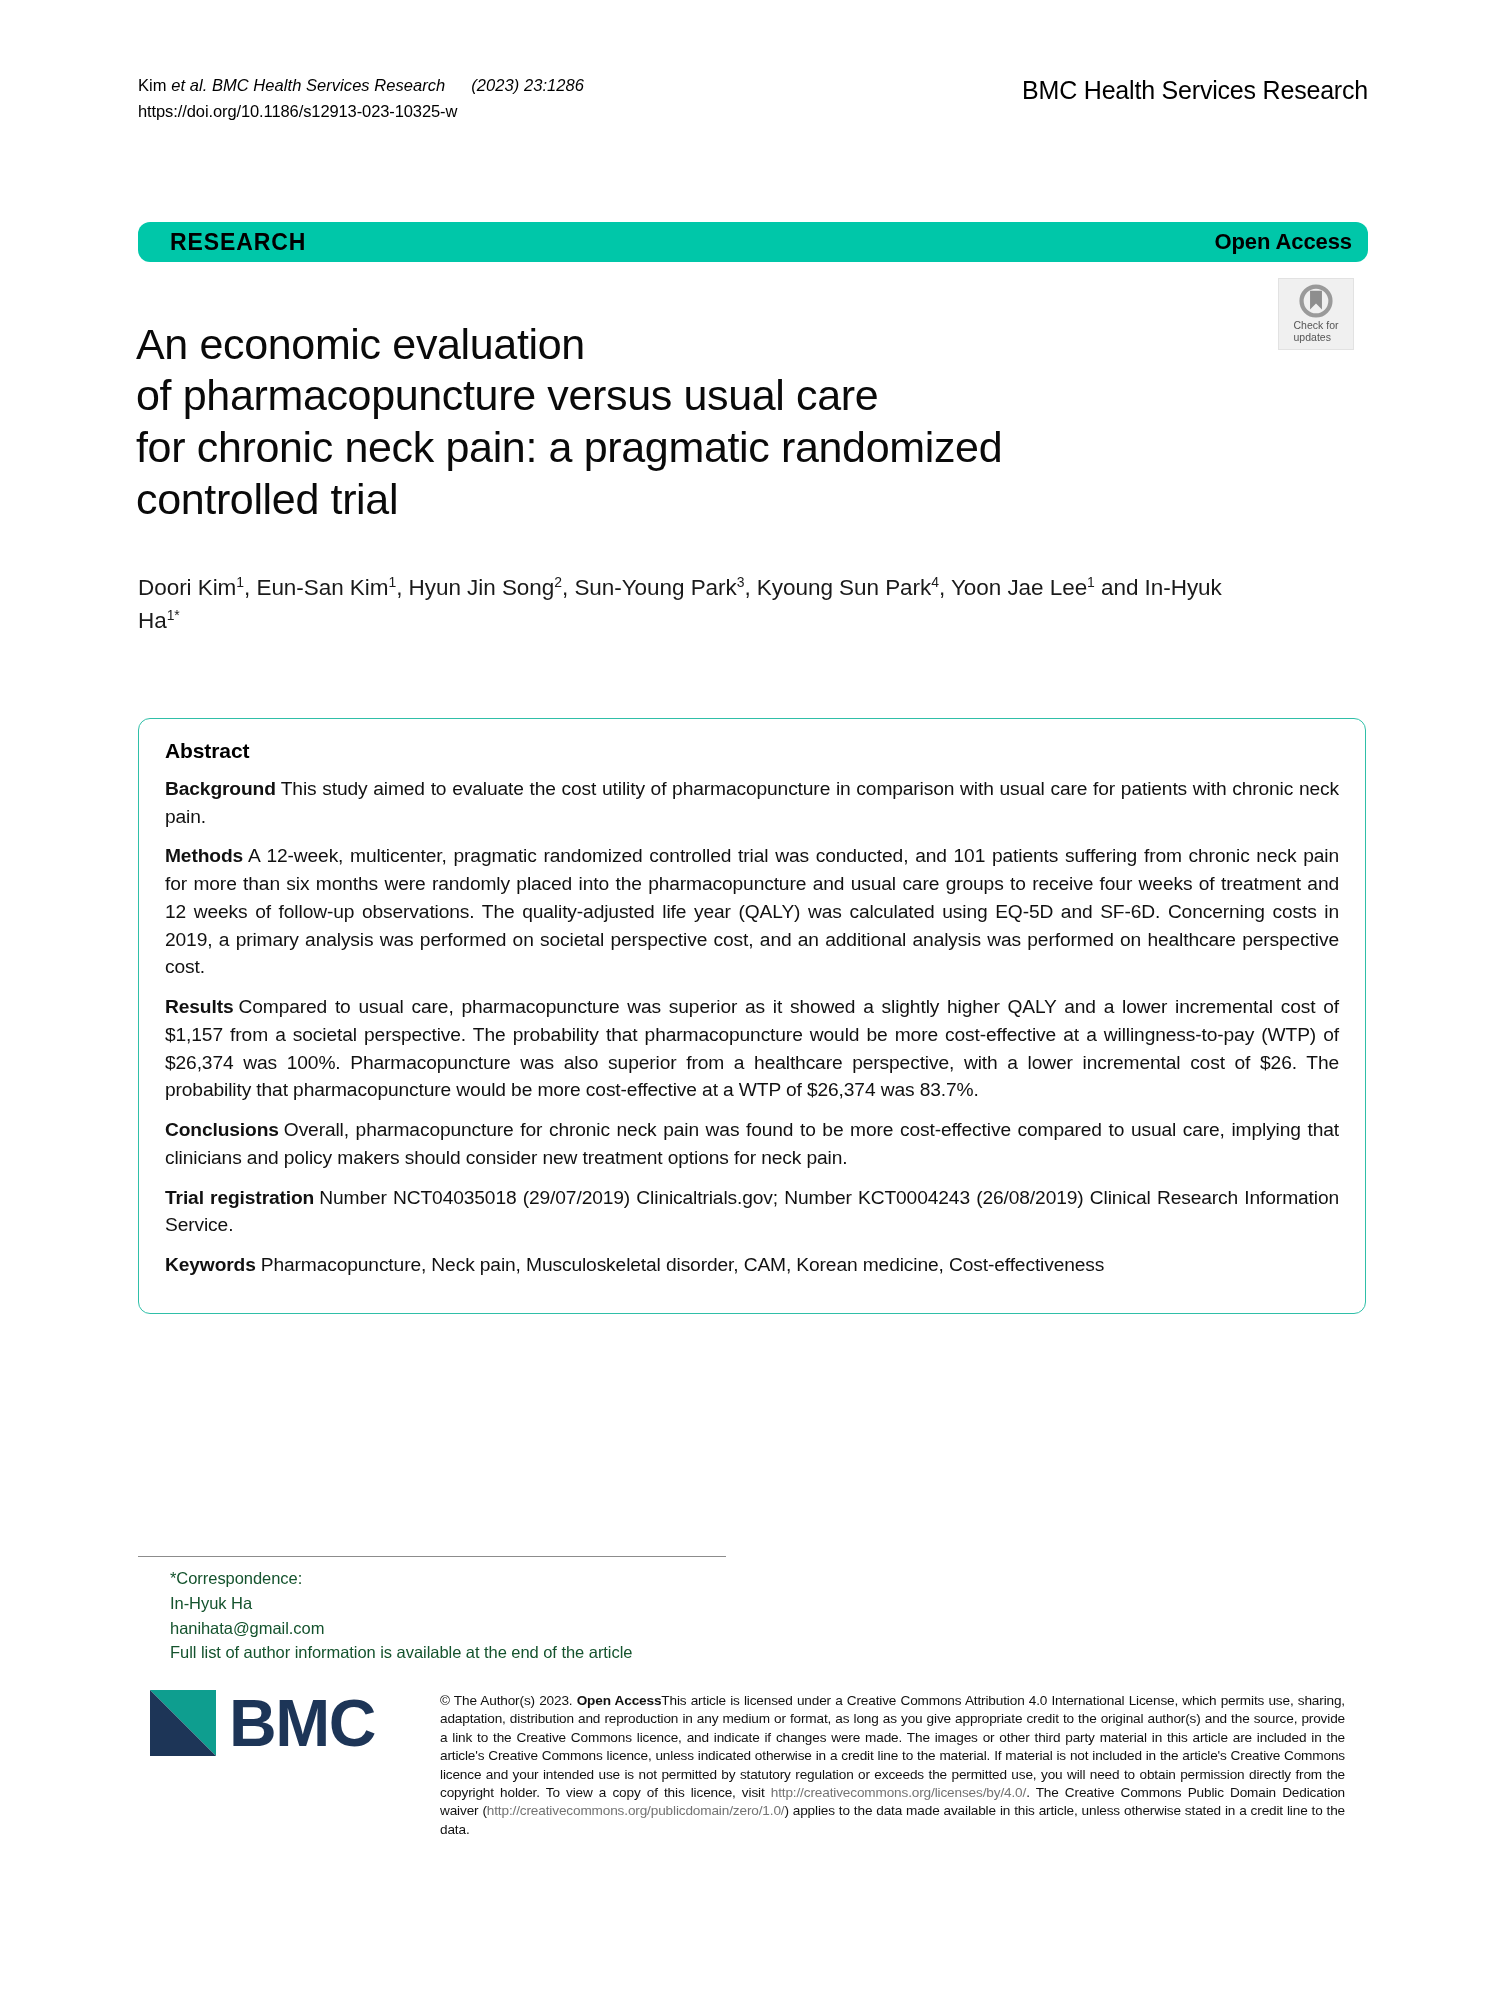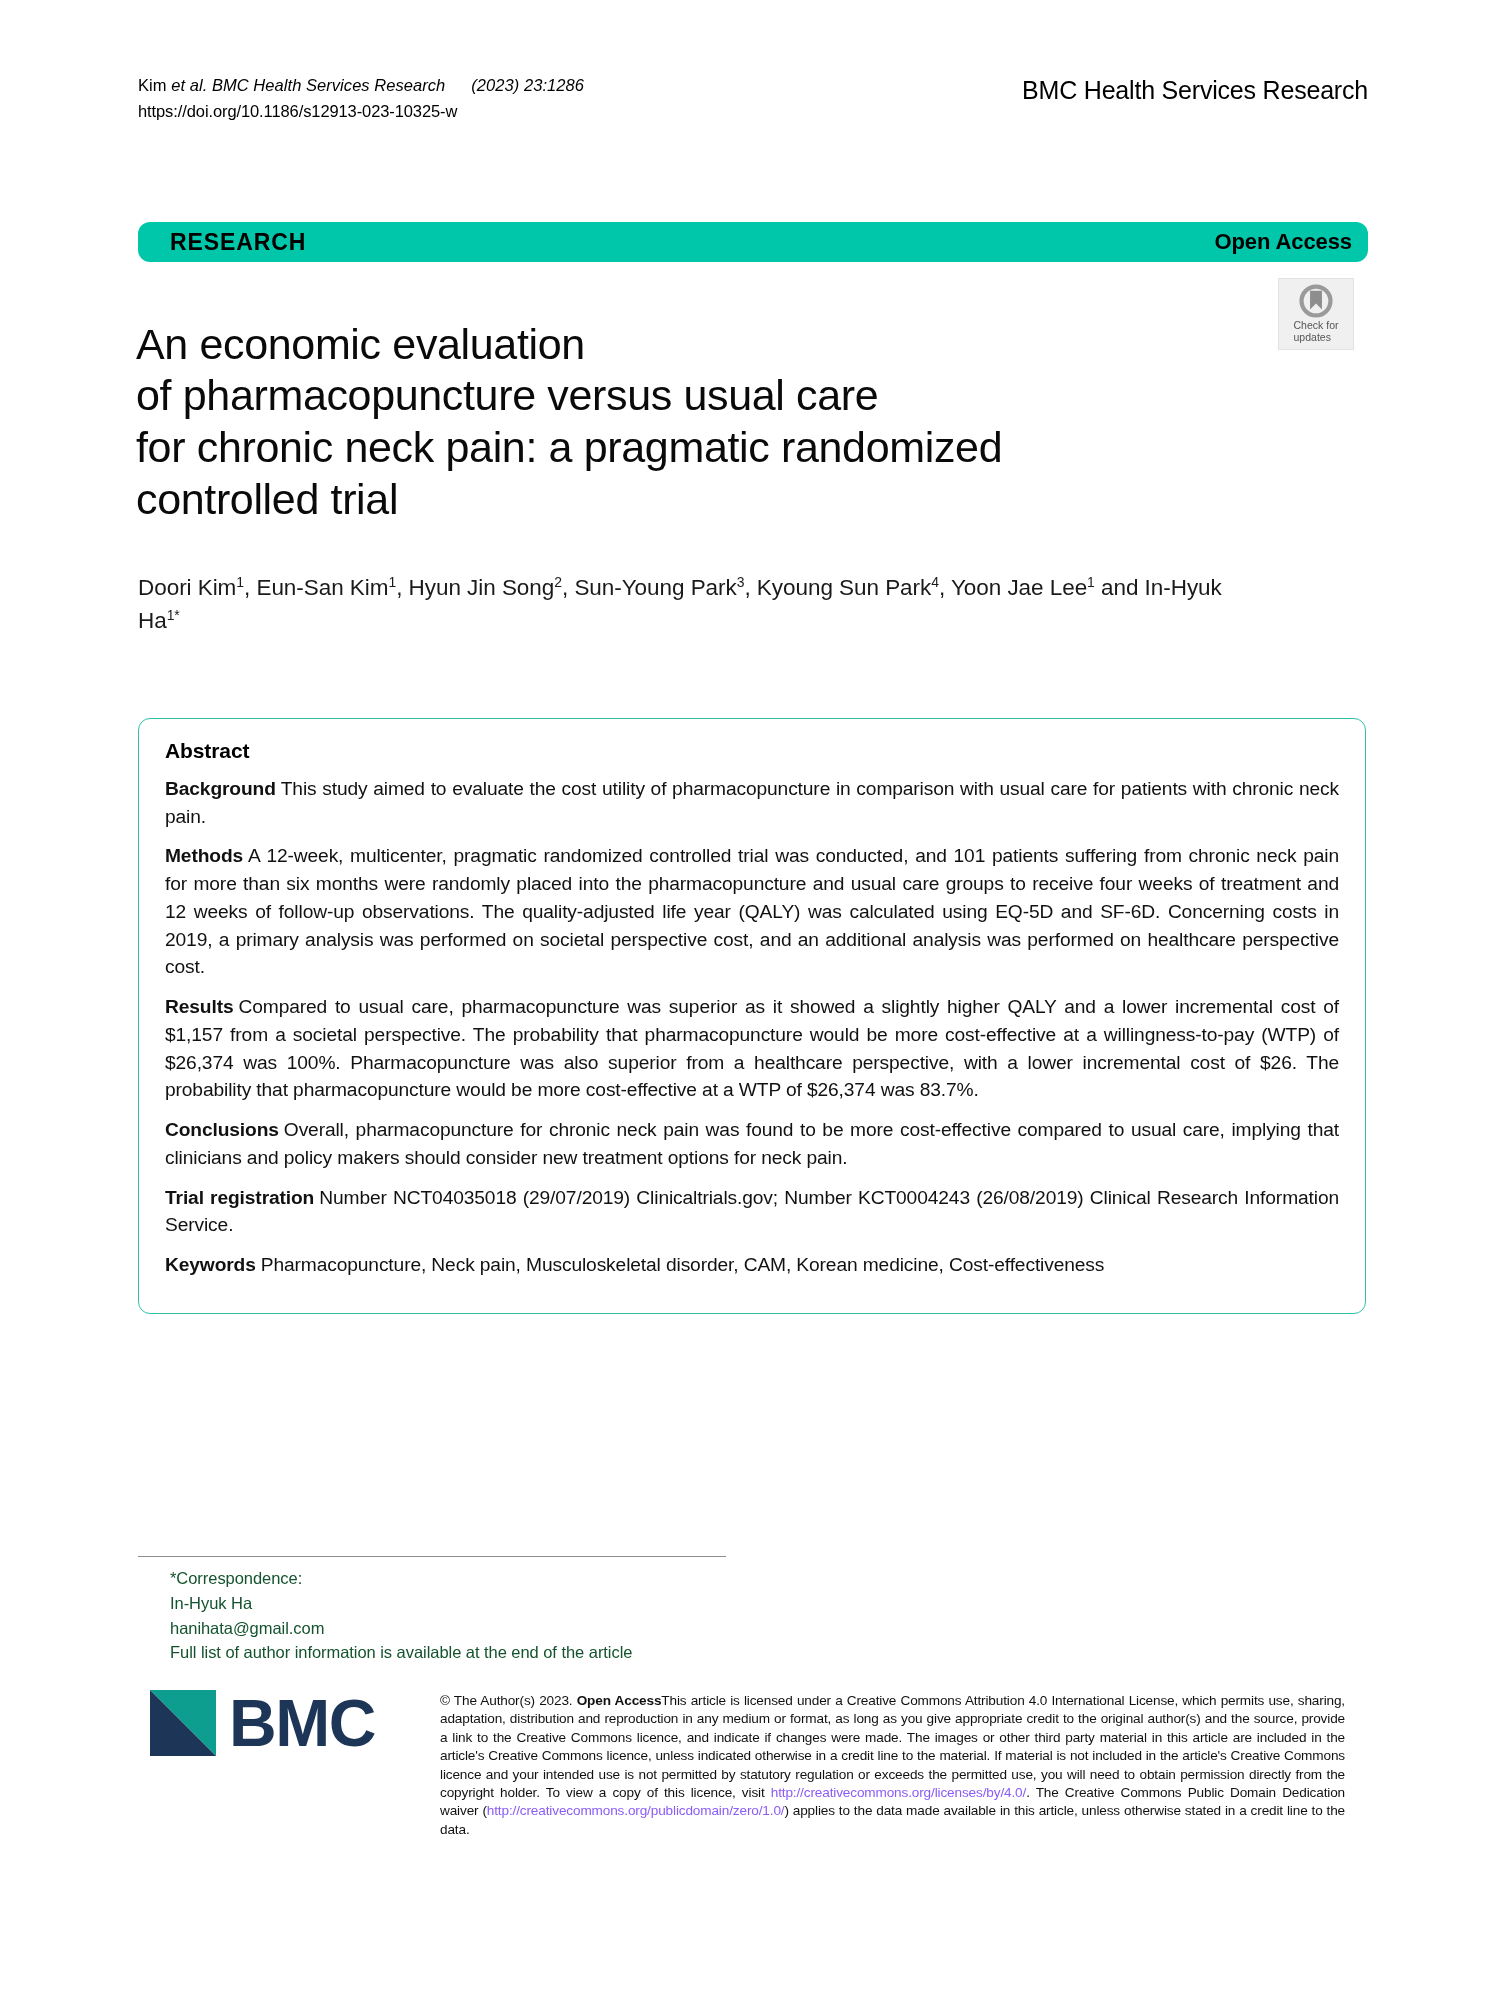--- a/index.html
+++ b/index.html
@@ -220,7 +220,7 @@
   }
   .license b { font-weight: bold; }
   .license a, .license .lnk {
-    color: #8b5cf6;
+    color: #737373;
     text-decoration: none;
     word-break: break-all;
   }

